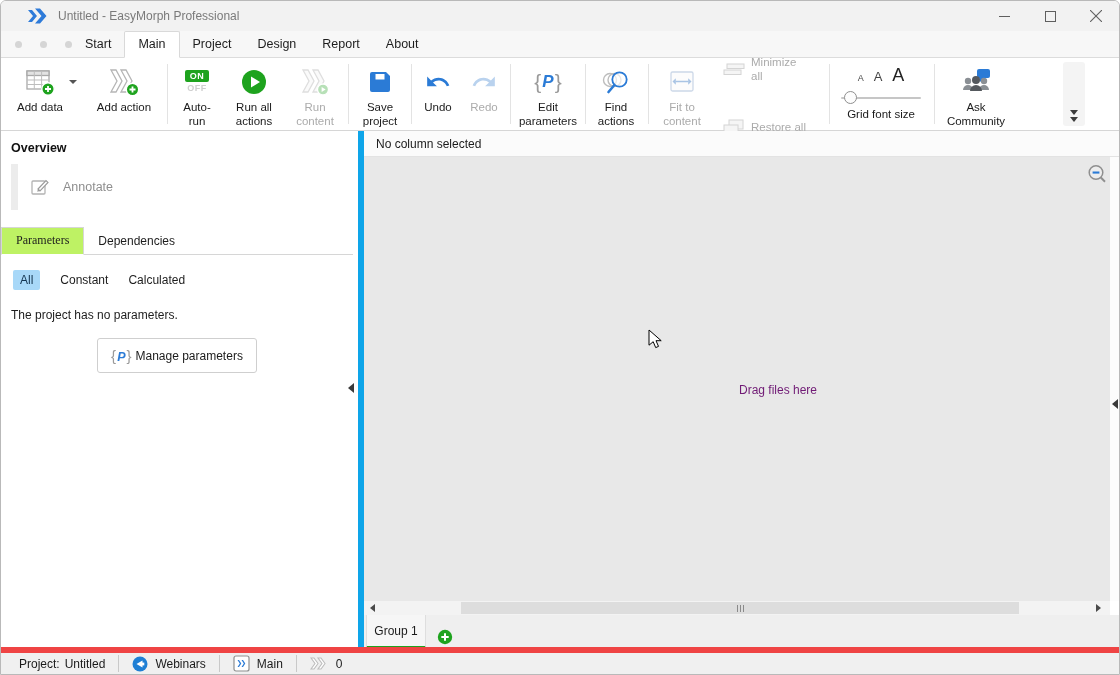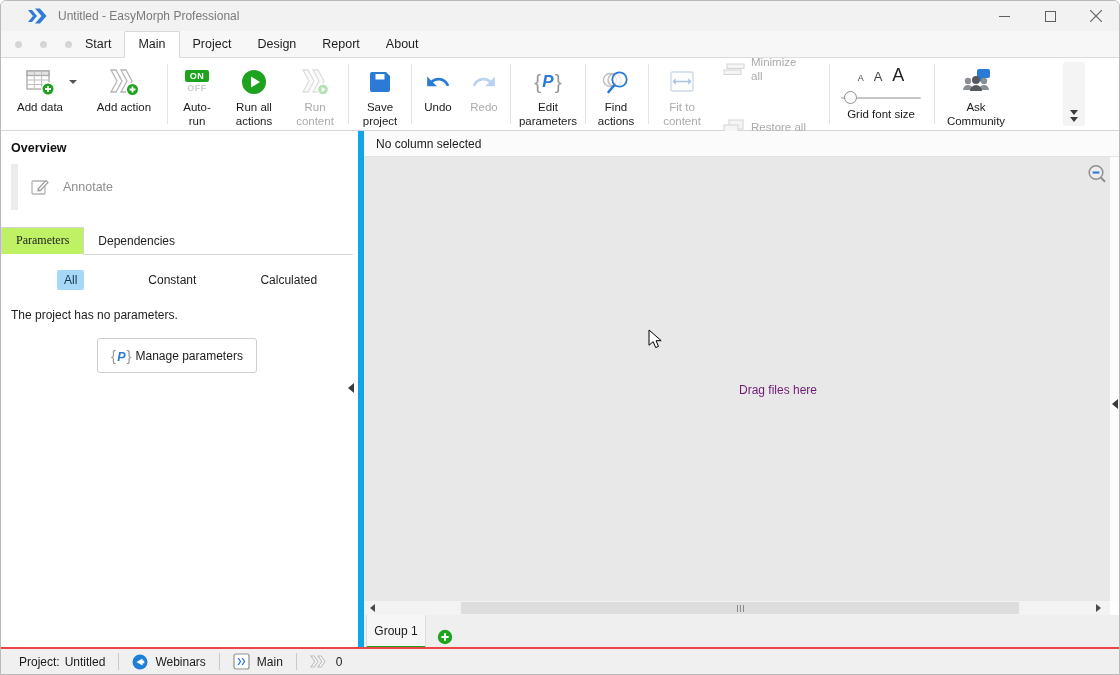--- a/index.html
+++ b/index.html
@@ -59,7 +59,7 @@
   .ptab { font-size:12px; color:#1d1d1d; padding:5px 14px 6px; }
   .ptab.active { background:#bef264; border:1px solid #d6d6d6; border-bottom:1px solid #fff; margin-bottom:-1px;font-family:Liberation Serif, serif; }
   .chips { position:absolute; left:12px; top:139px; display:flex; align-items:center; gap:20px; }
-  .chip { font-size:12px; color:#1d1d1d;margin-left:44px; }
+  .chip { font-size:12px; color:#1d1d1d; }
   .chip.sel { background:#a8d8f8; padding:3px 7px; border-radius:2px; color:#14344f; }
   .emptymsg { position:absolute; left:10px; top:177px; font-size:12px; color:#1d1d1d; }
   .mpbtn { position:absolute; left:96px; top:207px; width:160px; height:35px; background:#fff; border:1px solid #cfcfcf; border-radius:3px; display:flex; align-items:center; justify-content:center; gap:4px; }

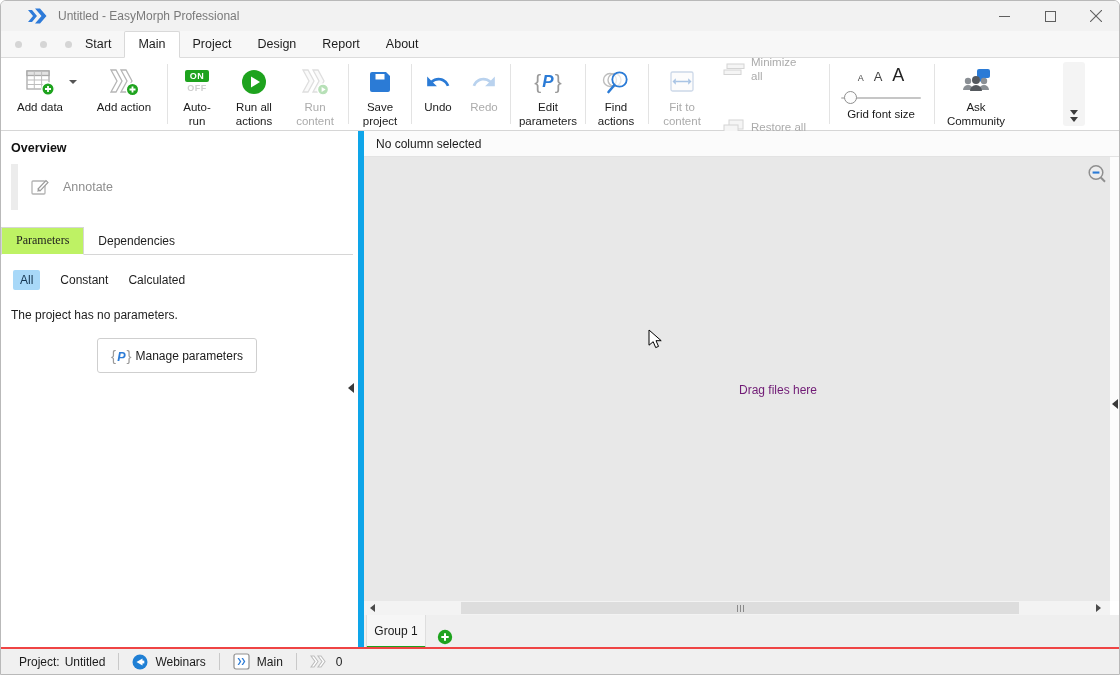--- a/index.html
+++ b/index.html
@@ -94,7 +94,7 @@
   .gplus { position:absolute; left:68px; top:9px; width:26px; height:25px; display:flex; align-items:center; justify-content:center; }
 
   
-  .statusbar { position:absolute; left:0; bottom:0; width:100%; height:27px; background:#f0f0f0; border-top:2px solid #ef4444; display:flex; align-items:center; font-size:12px; color:#1b1b1b; }
+  .statusbar { position:absolute; left:0; bottom:0; width:100%; height:27px; background:#f0f0f0; border-top:6px solid #ef4444; display:flex; align-items:center; font-size:12px; color:#1b1b1b; }
   .sitem { display:flex; align-items:center; gap:7px; }
   .ssep { width:1px; height:17px; background:#c9c9c9; margin:0 13px; }
   .proj { margin-left:18px; display:flex; gap:5px; }

